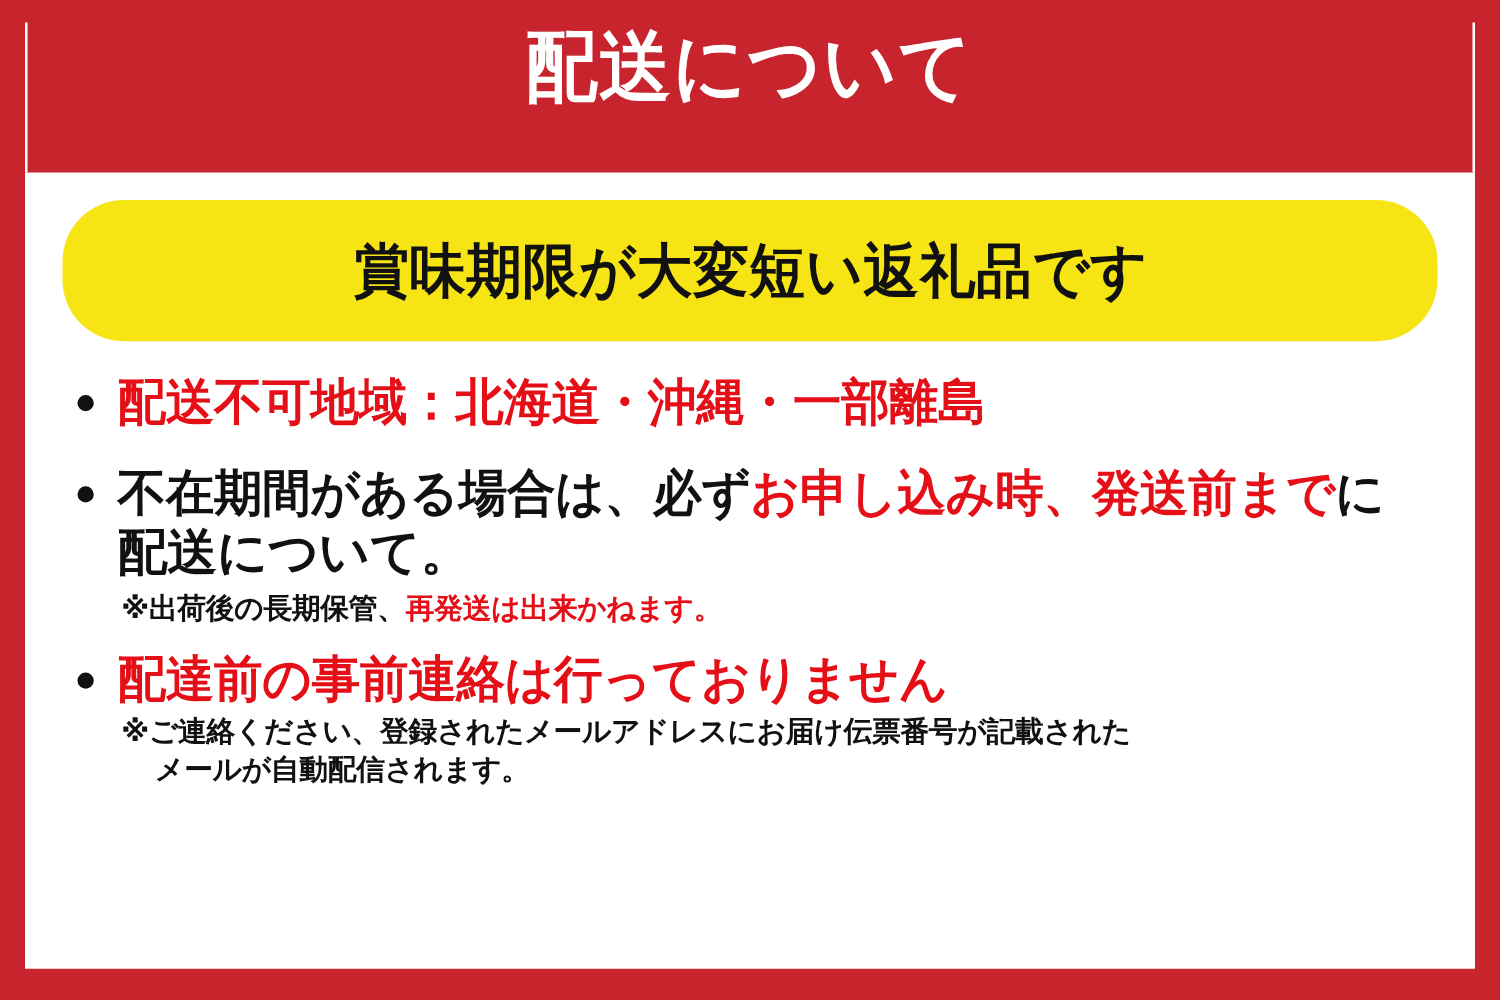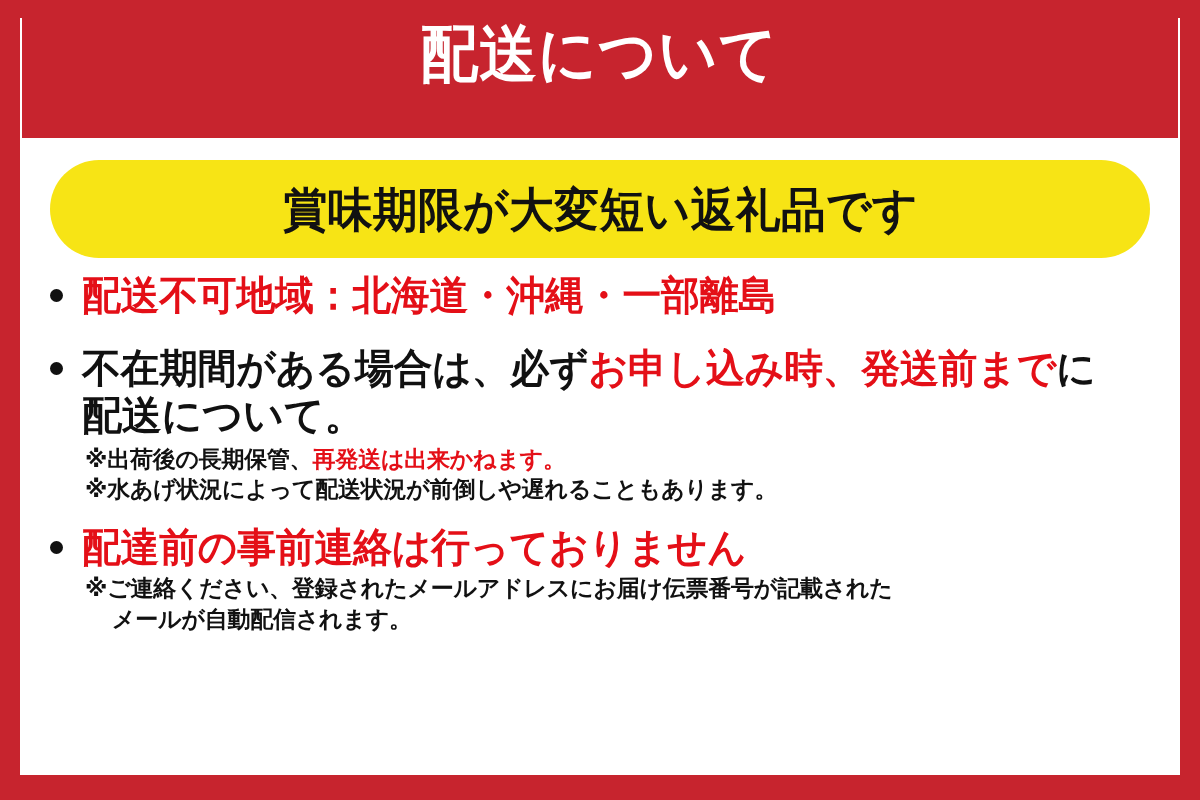--- a/index.html
+++ b/index.html
@@ -78,7 +78,7 @@
   
   .pill {
     width: 1100px;
-    height: 98px;
+    height: 113px;
     margin: 0 auto;
     background: #f7e415;
     border-radius: 49px;

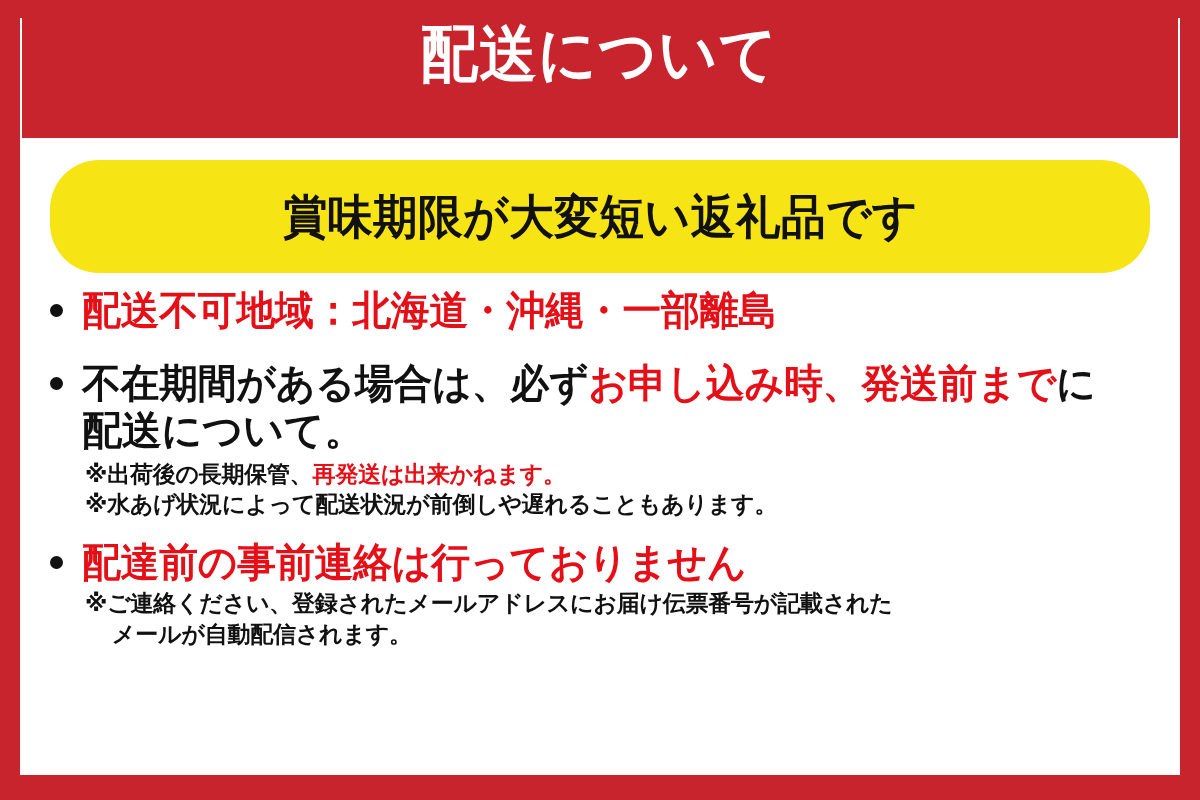--- a/index.html
+++ b/index.html
@@ -98,7 +98,7 @@
 
   
   .list {
-    margin: 0;
+    margin: 12px;
     padding: 14px 18px 0 18px;
   }
   .item {

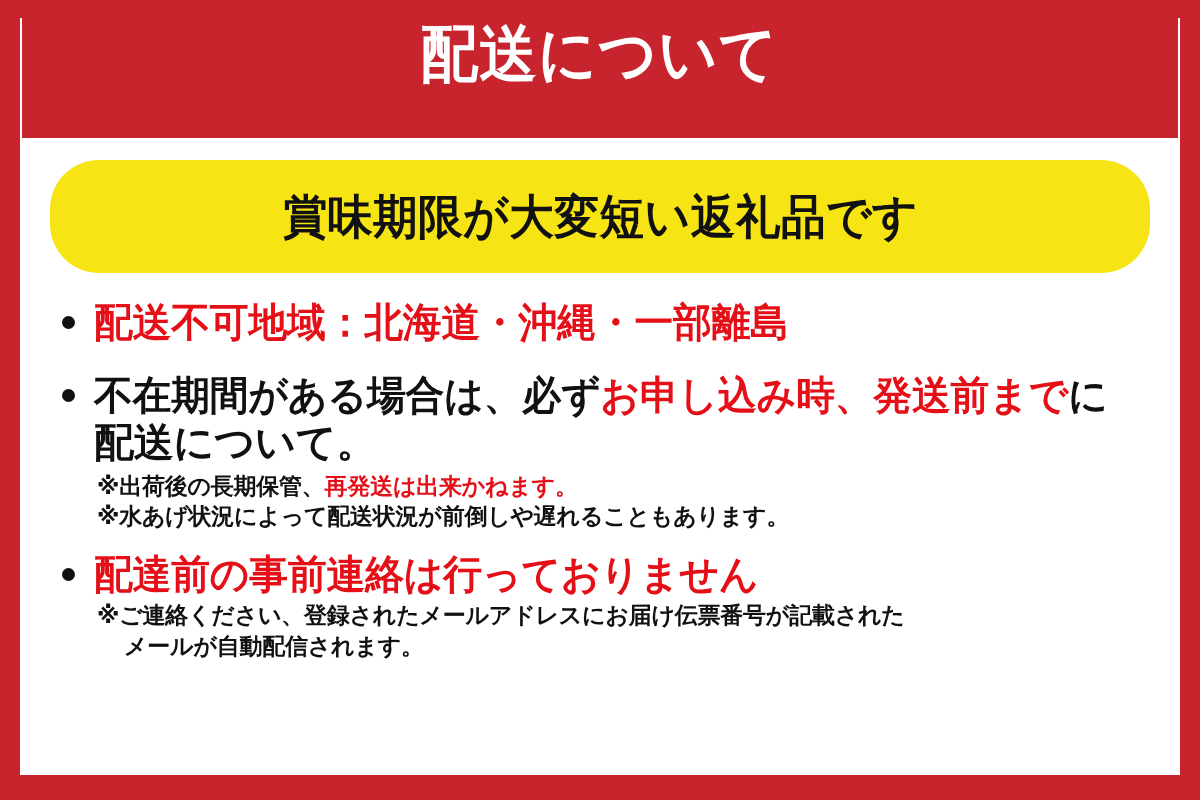--- a/index.html
+++ b/index.html
@@ -198,9 +198,6 @@
           <div class="note">
             <span class="blk">※出荷後の長期保管、</span><span class="red">再発送は出来かねます。</span>
           </div>
-          <div class="note">
-            <span class="blk">※水あげ状況によって配送状況が前倒しや遅れることもあります。</span>
-          </div>
         </div>
       </div>
 

